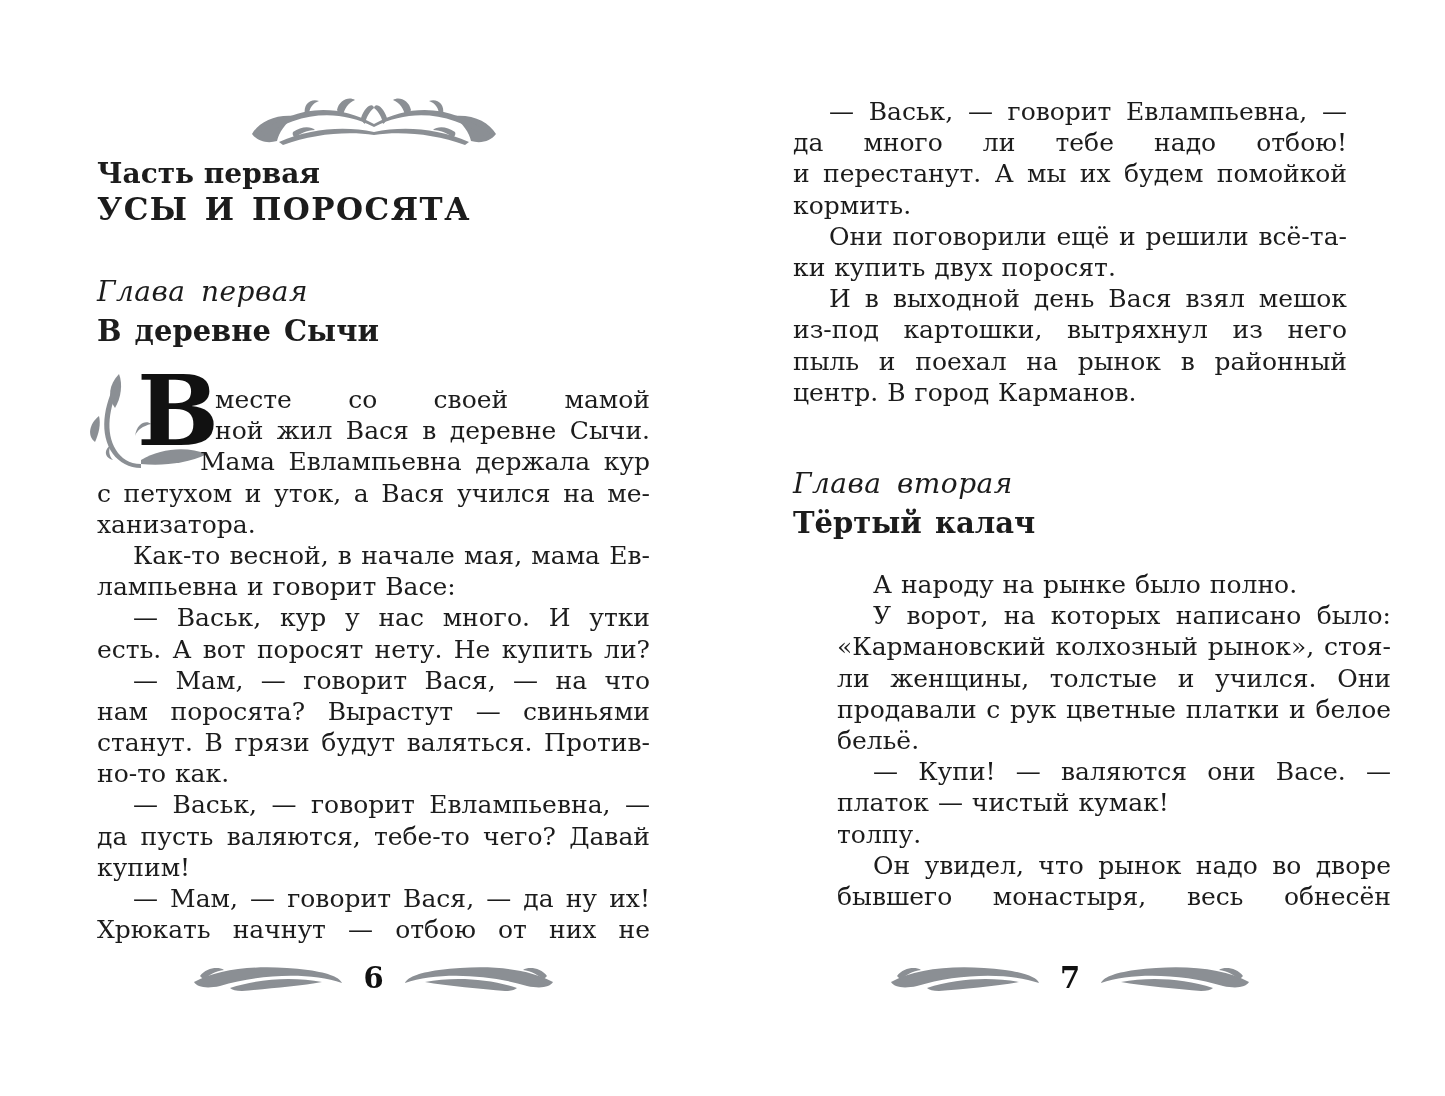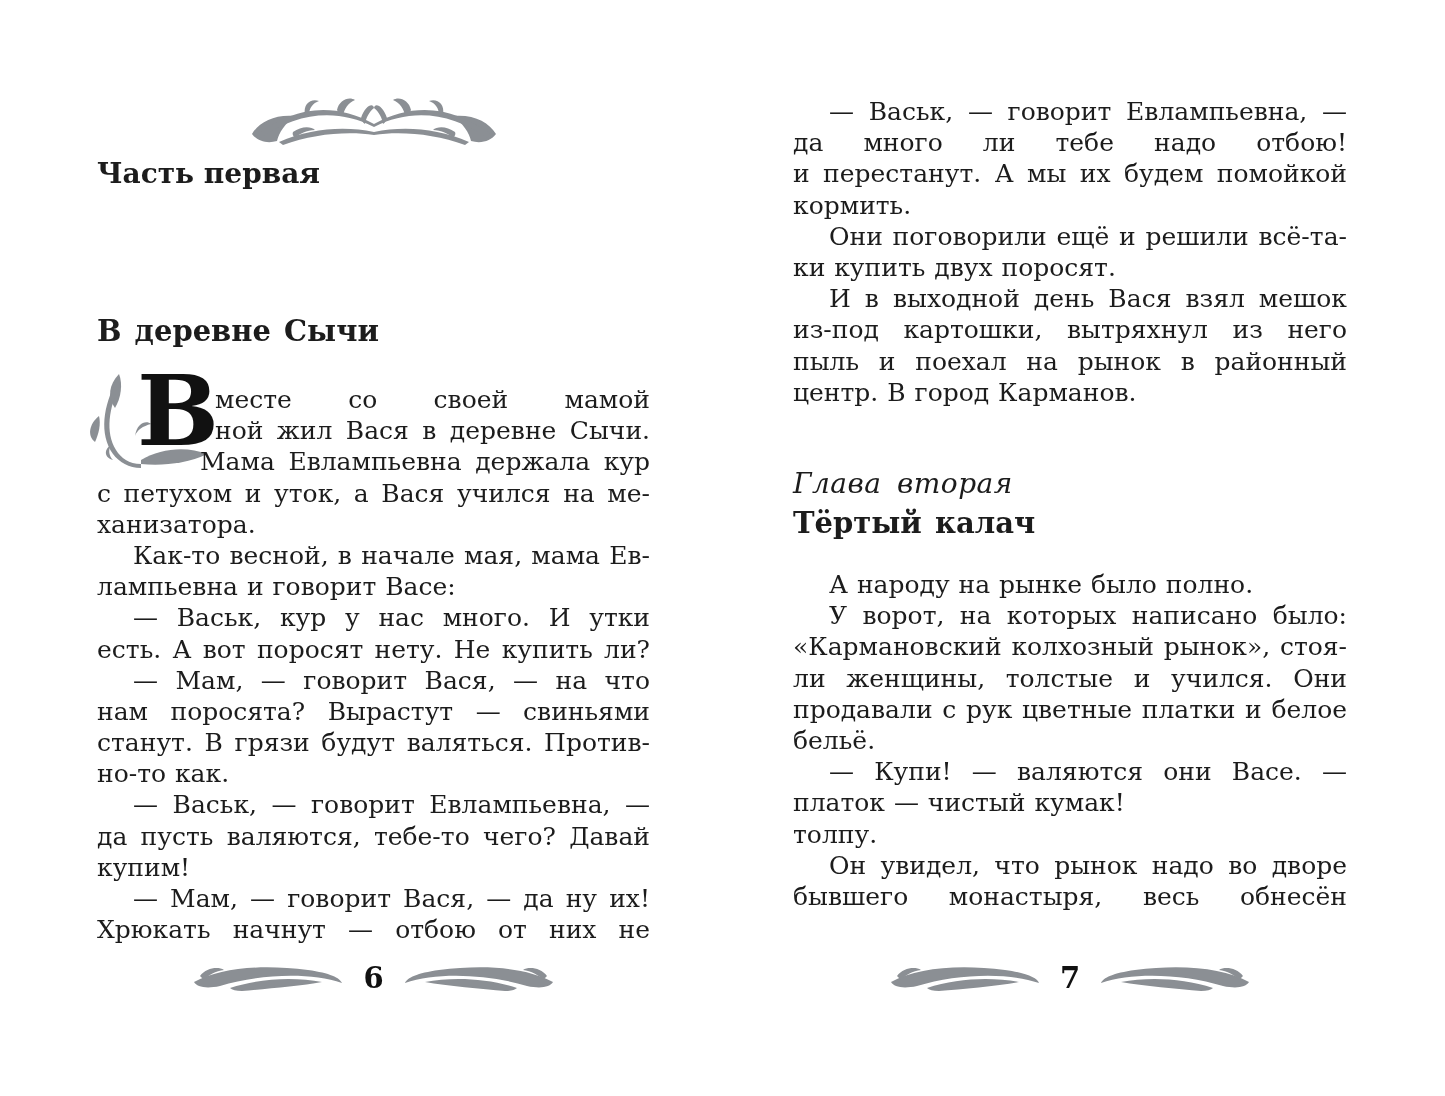--- a/index.html
+++ b/index.html
@@ -94,6 +94,7 @@
     </svg>
 
     <div class="center part-label">Часть первая</div>
+    <div class="center part-title">УСЫ И ПОРОСЯТА</div>
     <div class="center chapter-title">В деревне Сычи</div>
 
     <svg class="dc-flourish" width="125" height="106" viewBox="0 0 125 106">

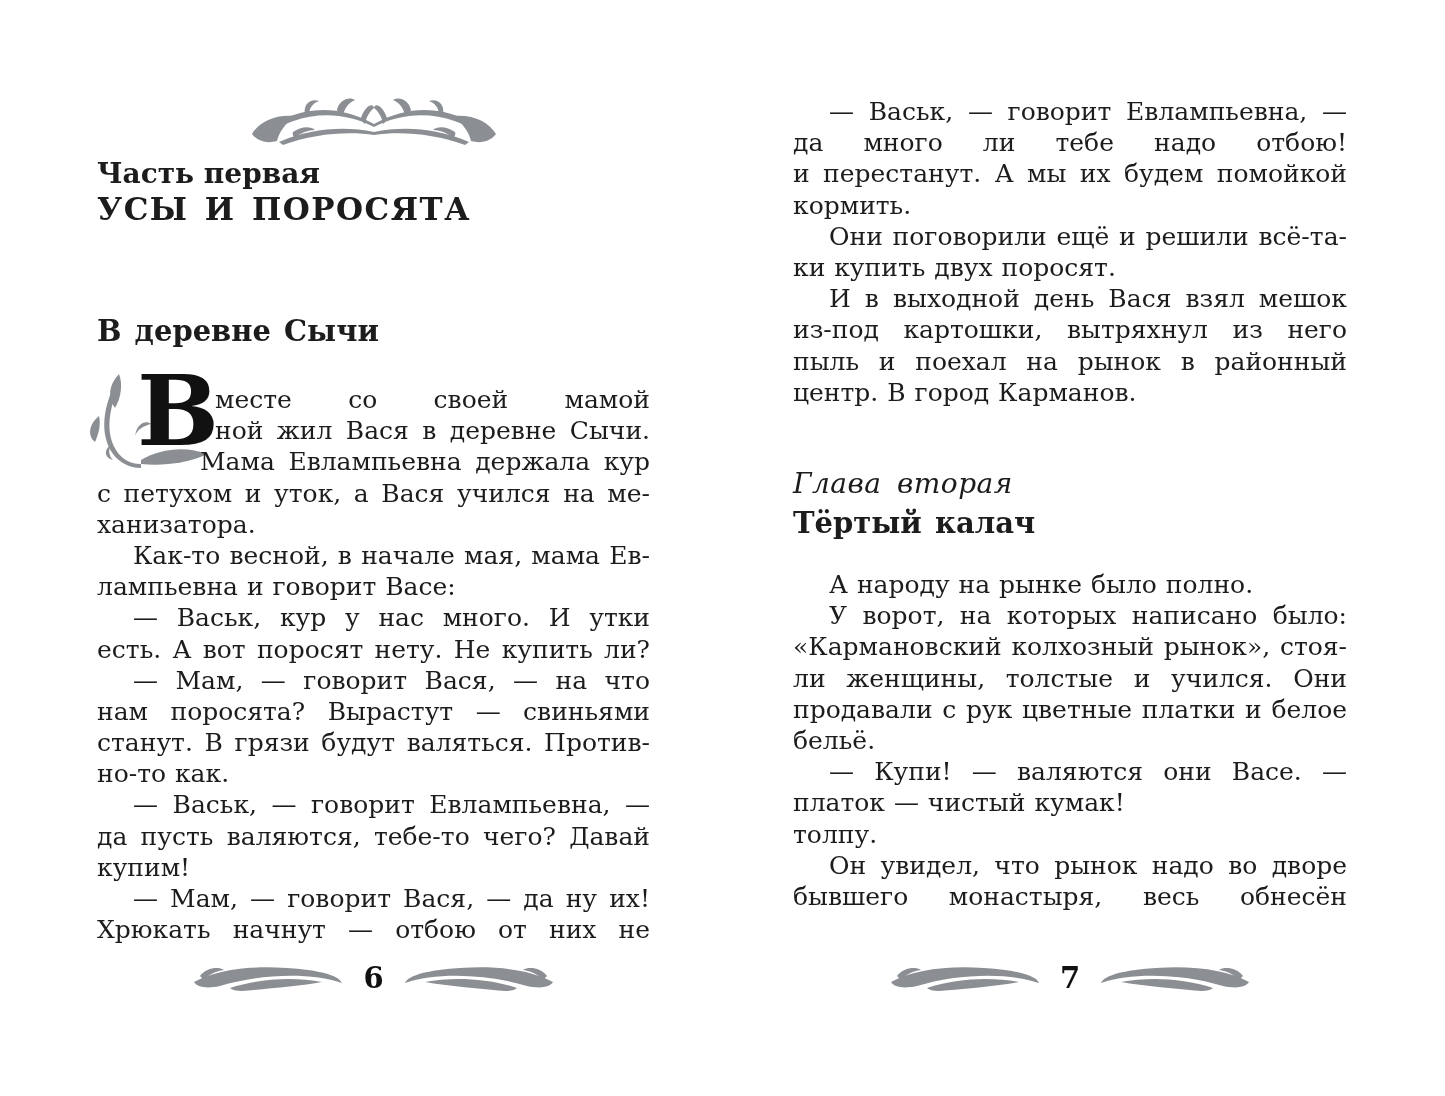--- a/index.html
+++ b/index.html
@@ -95,6 +95,7 @@
 
     <div class="center part-label">Часть первая</div>
     <div class="center part-title">УСЫ И ПОРОСЯТА</div>
+    <div class="center chapter-label">Глава первая</div>
     <div class="center chapter-title">В деревне Сычи</div>
 
     <svg class="dc-flourish" width="125" height="106" viewBox="0 0 125 106">

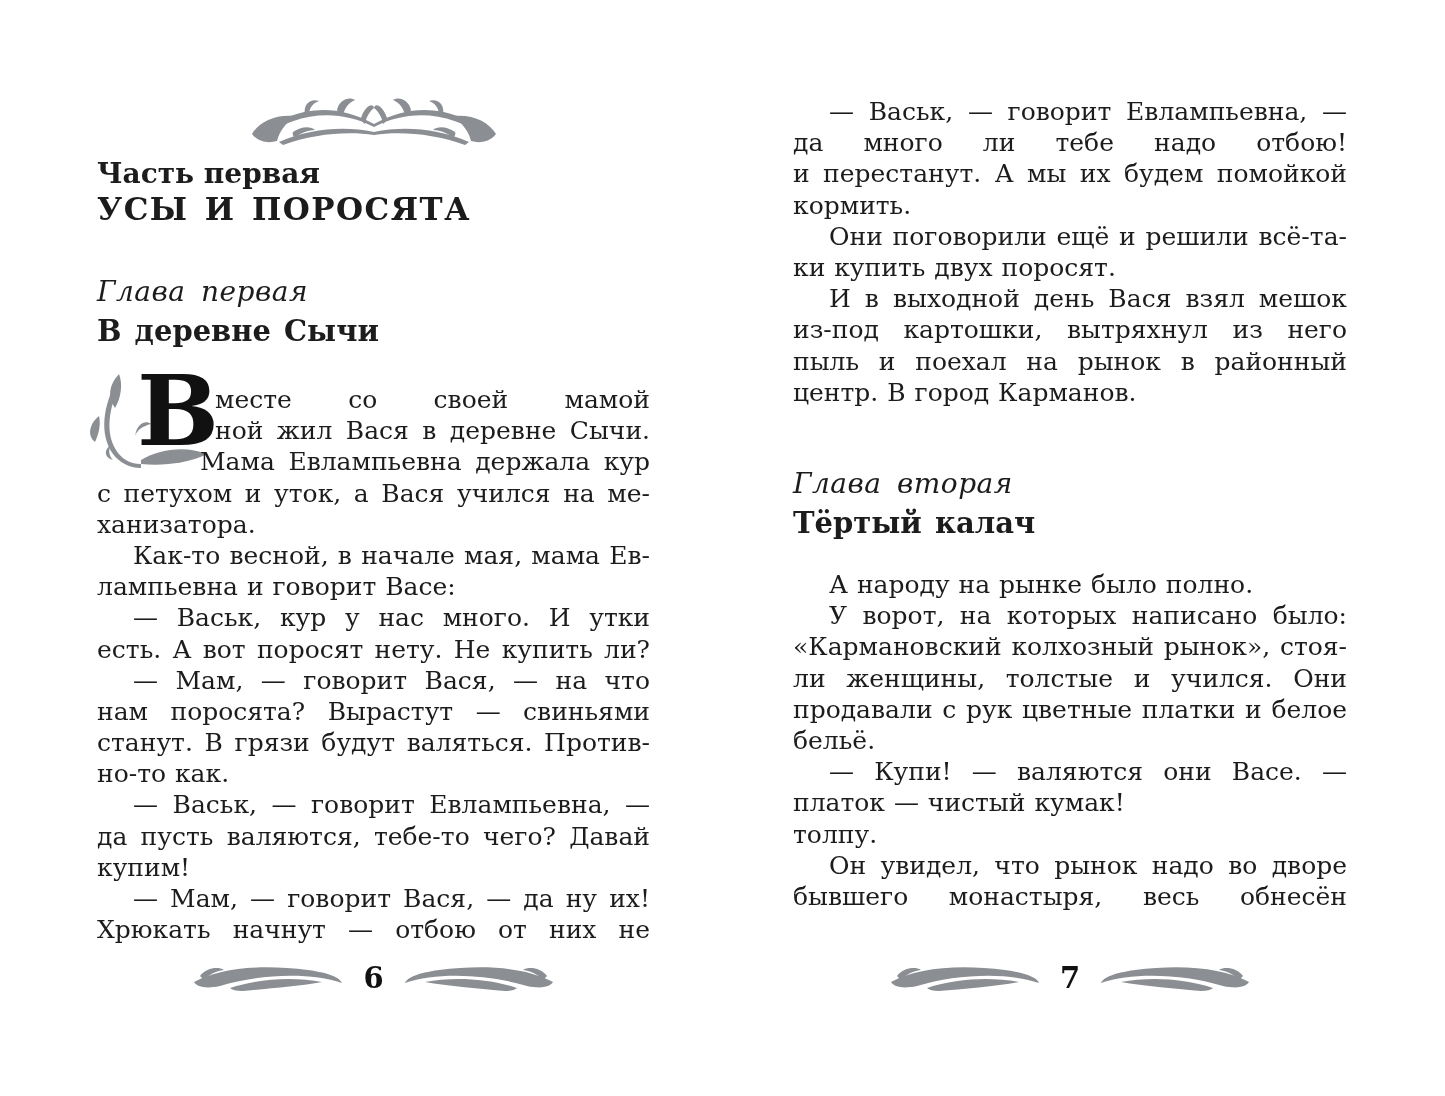--- a/index.html
+++ b/index.html
@@ -31,7 +31,7 @@
   .body-block { position: absolute; left: 0; width: 100%; font-size: 25px; line-height: 31.2px; word-spacing: 1px; }
   #left-body  { top: 384px; }
   #right-body-top { top: 96px; }
-  #right-body-bottom { top: 569px; }
+  #right-body-bottom { top: 569px; margin-left: 44px; }
   .ln { text-align: justify; text-align-last: justify; height: 31.2px; overflow: hidden; }
   .ln.end { text-align-last: left; }
   .ln.ind { padding-left: 36px; }

